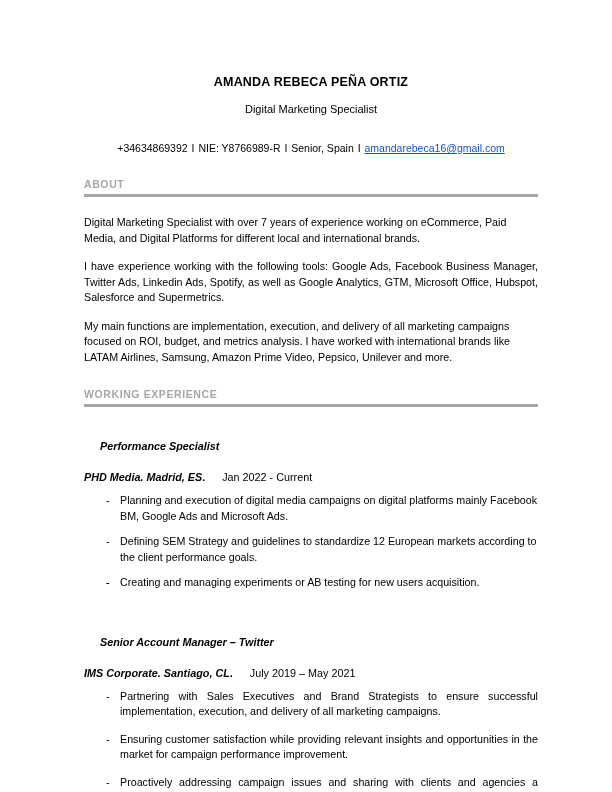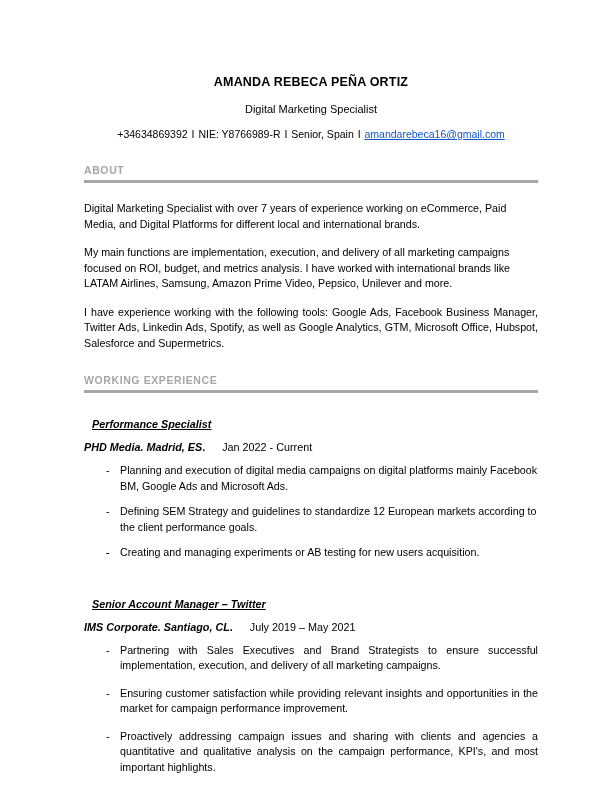--- a/index.html
+++ b/index.html
@@ -43,7 +43,7 @@
     text-align: center;
     font-size: 11px;
     line-height: 14px;
-    margin: 0 0 11px 0;
+    margin: 0 0 25px 0;
   }
   .contact-line {
     text-align: center;

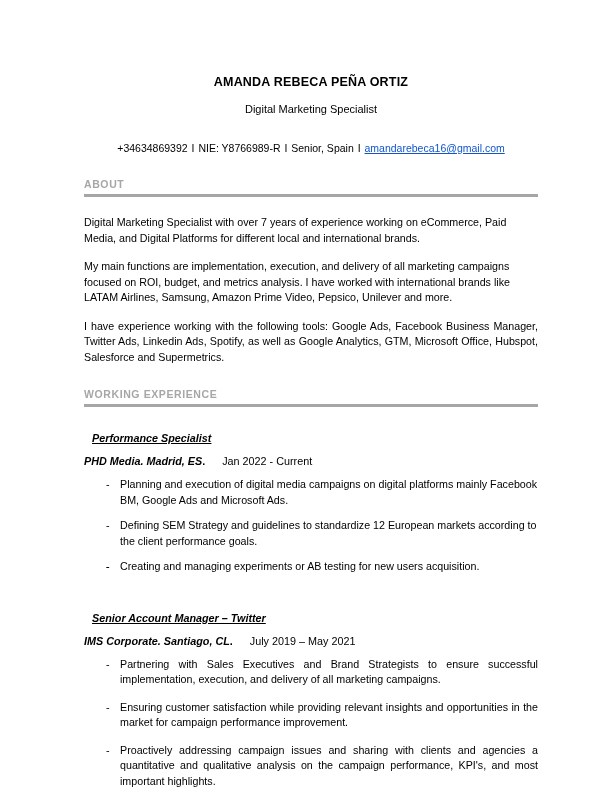--- a/index.html
+++ b/index.html
@@ -178,8 +178,8 @@
 
       <div class="about-body">
         <p class="body-text">Digital Marketing Specialist with over 7 years of experience working on eCommerce, Paid Media, and Digital Platforms for different local and international brands.</p>
+        <p class="body-text justify">I have experience working with the following tools: Google Ads, Facebook Business Manager, Twitter Ads, Linkedin Ads, Spotify, as well as Google Analytics, GTM, Microsoft Office, Hubspot, Salesforce and Supermetrics.</p>
         <p class="body-text">My main functions are implementation, execution, and delivery of all marketing campaigns focused on ROI, budget, and metrics analysis. I have worked with international brands like LATAM Airlines, Samsung, Amazon Prime Video, Pepsico, Unilever and more.</p>
-        <p class="body-text justify">I have experience working with the following tools: Google Ads, Facebook Business Manager, Twitter Ads, Linkedin Ads, Spotify, as well as Google Analytics, GTM, Microsoft Office, Hubspot, Salesforce and Supermetrics.</p>
       </div>
     </div>
 

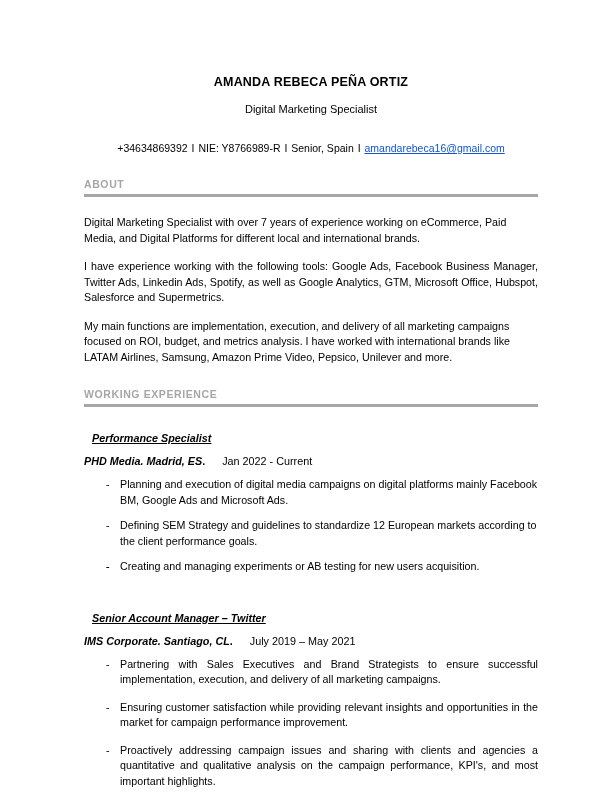--- a/index.html
+++ b/index.html
@@ -101,9 +101,8 @@
     font-size: 10.8px;
     font-weight: bold;
     font-style: italic;
-    text-decoration: underline;
     line-height: 15px;
-    margin: 8px;
+    margin: 16px;
     display: inline-block;
   }
   .job-meta {

